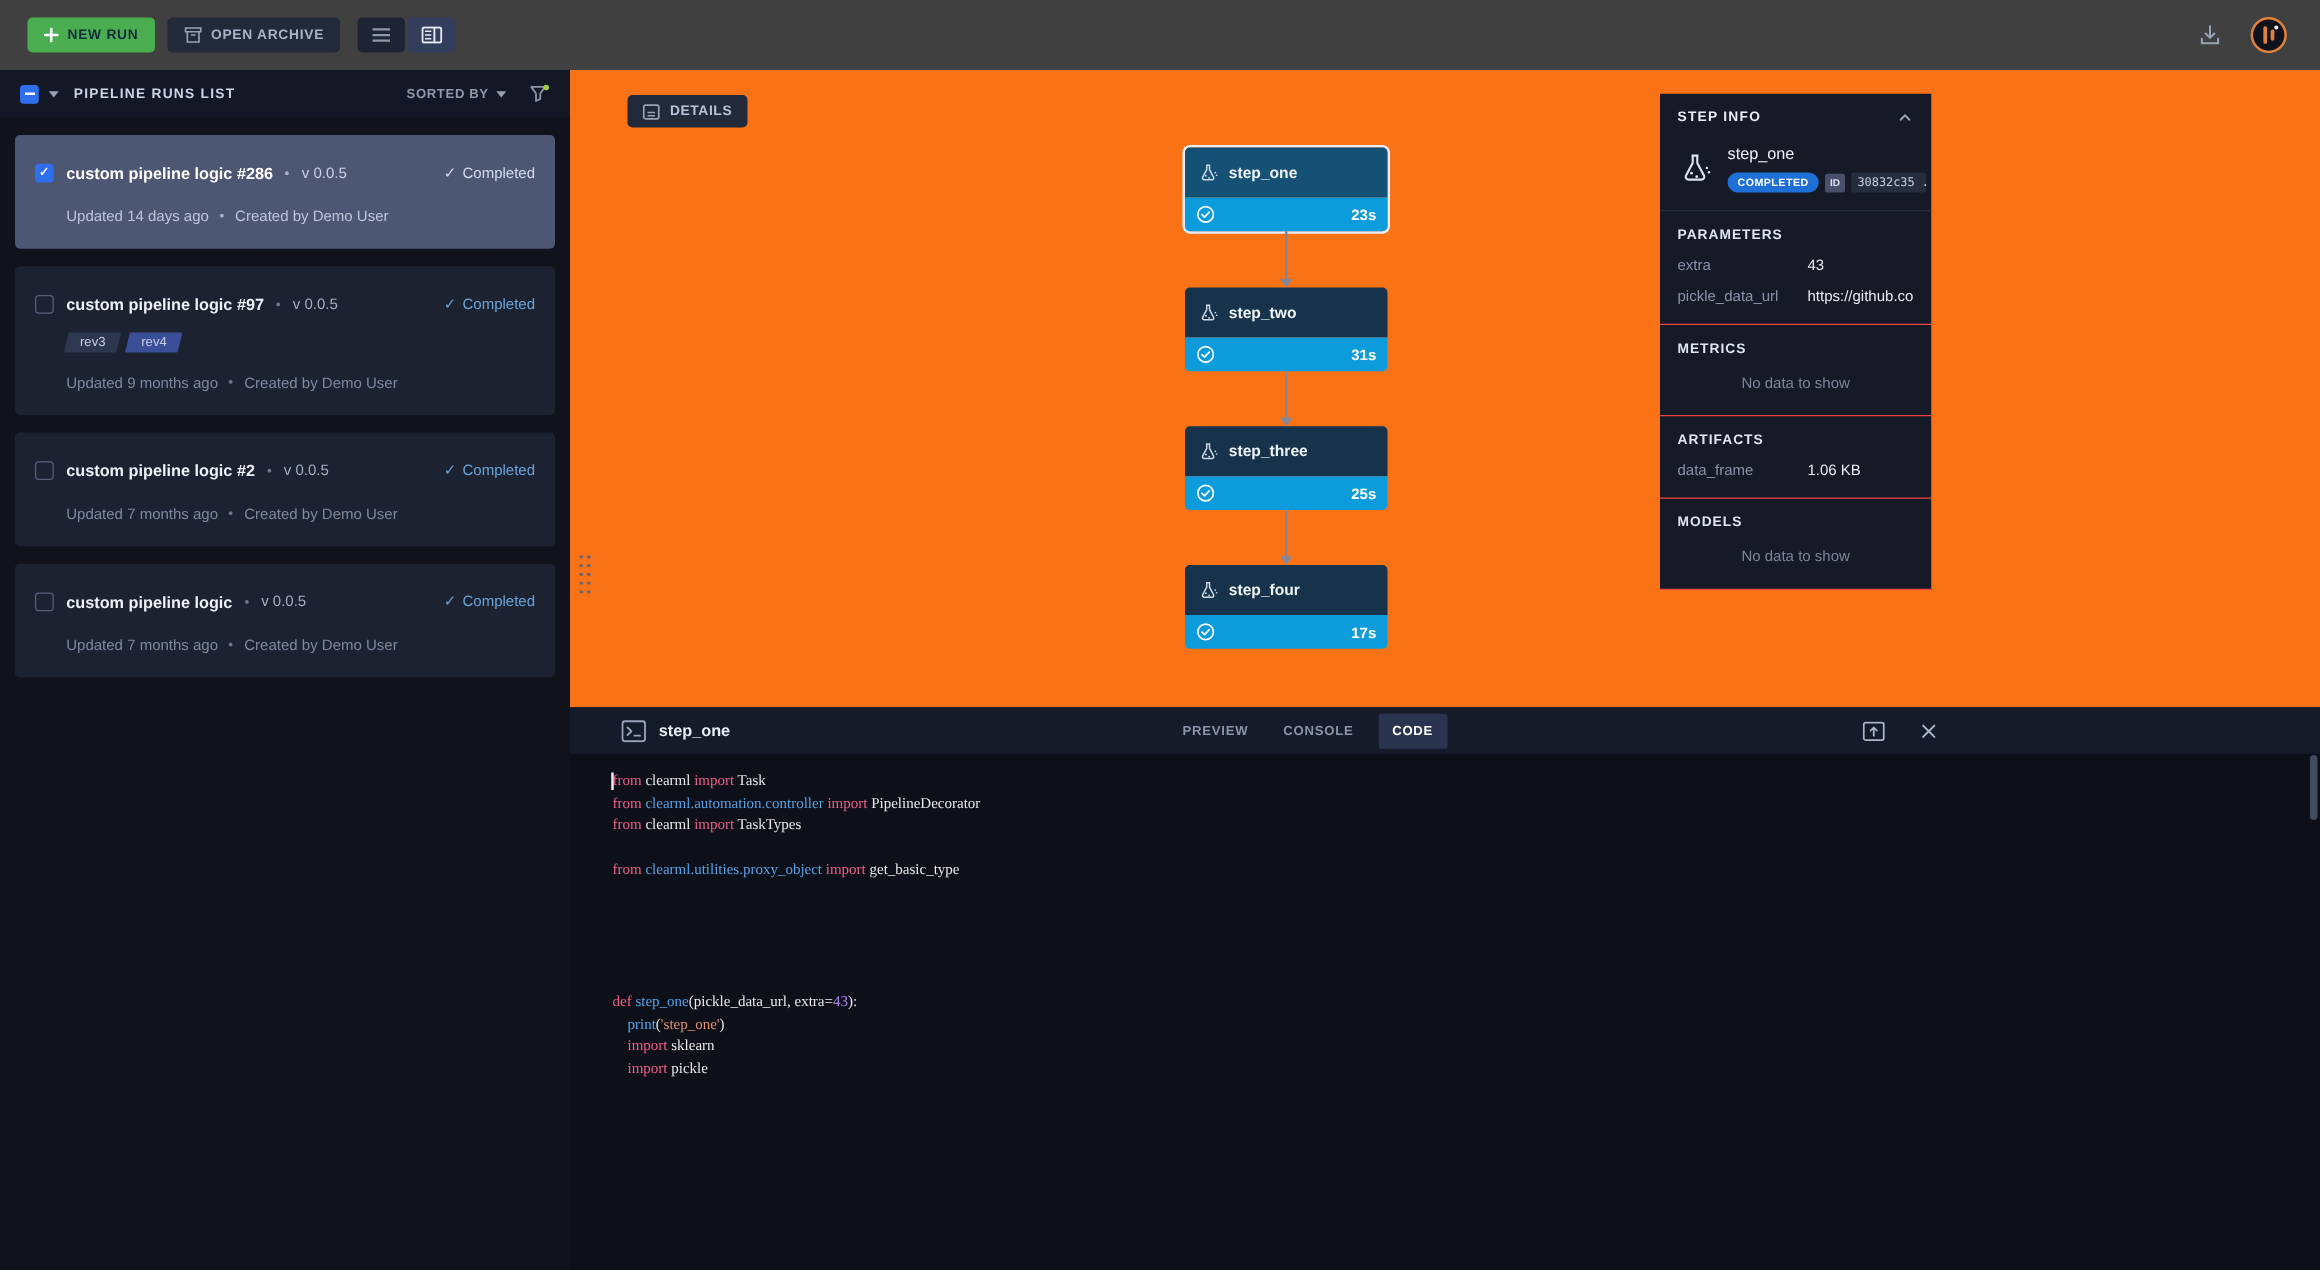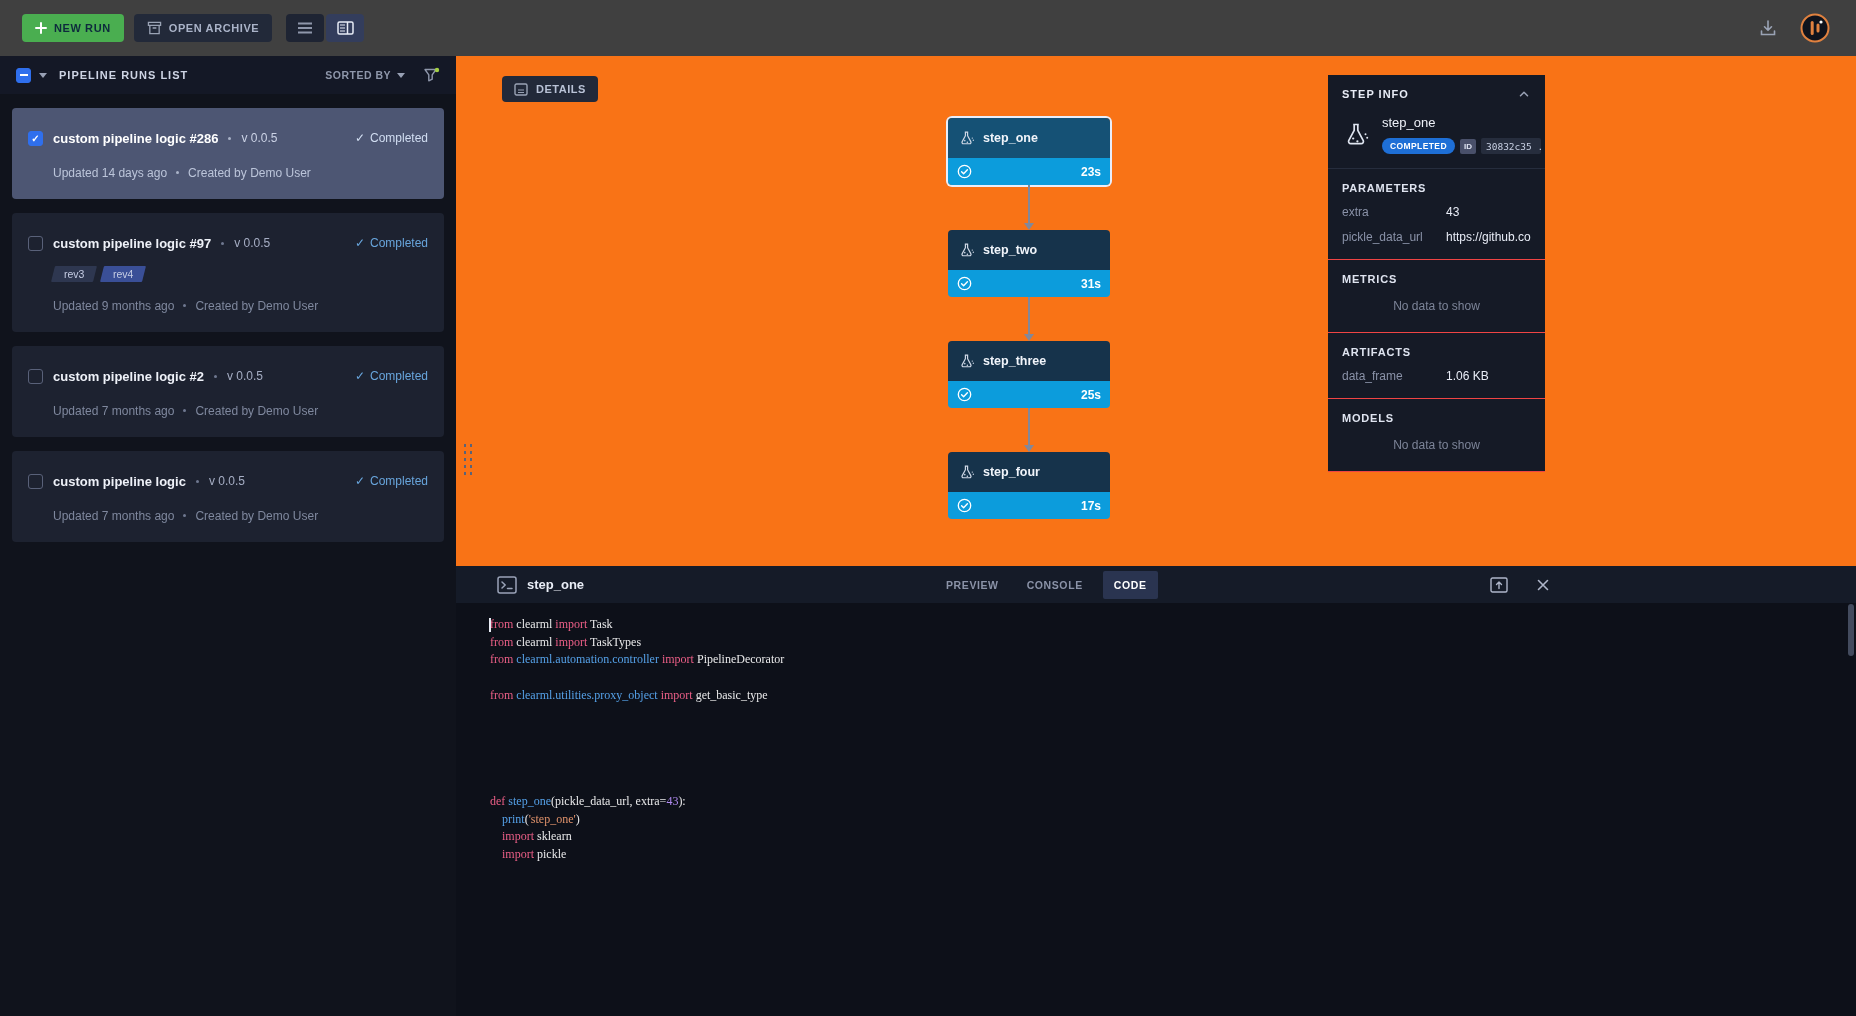--- a/index.html
+++ b/index.html
@@ -492,8 +492,8 @@
       <span class="caret"></span>
       <div>
           <div class="code-line"><span class="tk-k">from</span><span class="tk-p"> clearml </span><span class="tk-k">import</span><span class="tk-p"> Task</span></div>
+          <div class="code-line"><span class="tk-k">from</span><span class="tk-p"> </span><span class="tk-b">clearml.automation.controller</span><span class="tk-p"> </span><span class="tk-k">import</span><span class="tk-p"> PipelineDecorator</span></div>
           <div class="code-line"><span class="tk-k">from</span><span class="tk-p"> clearml </span><span class="tk-k">import</span><span class="tk-p"> TaskTypes</span></div>
-          <div class="code-line"><span class="tk-k">from</span><span class="tk-p"> </span><span class="tk-b">clearml.automation.controller</span><span class="tk-p"> </span><span class="tk-k">import</span><span class="tk-p"> PipelineDecorator</span></div>
           <div class="code-line">&nbsp;</div>
           <div class="code-line"><span class="tk-k">from</span><span class="tk-p"> </span><span class="tk-b">clearml.utilities.proxy_object</span><span class="tk-p"> </span><span class="tk-k">import</span><span class="tk-p"> get_basic_type</span></div>
           <div class="code-line">&nbsp;</div>

